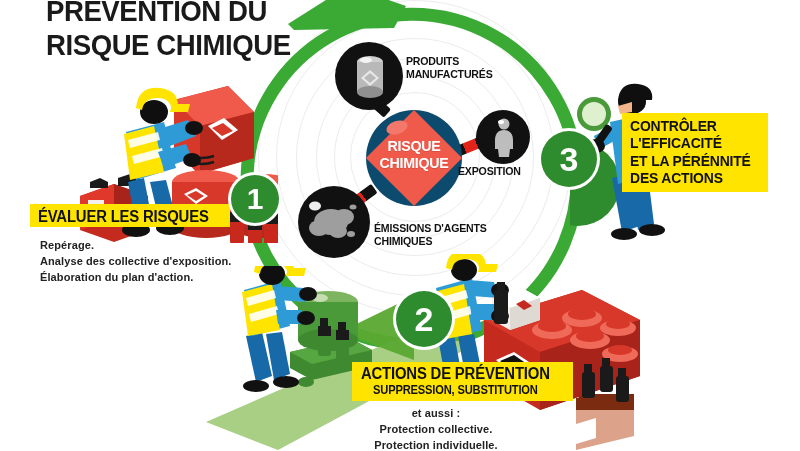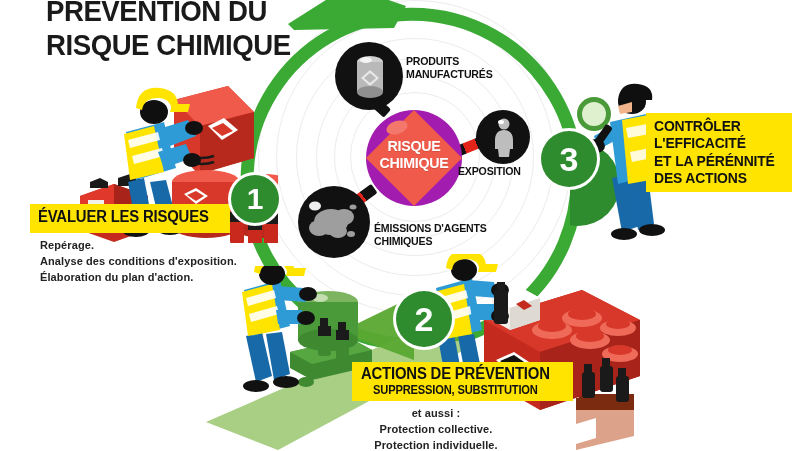--- a/index.html
+++ b/index.html
@@ -406,7 +406,7 @@
 
   <div class="numbadge abs" style="left:541px;top:131px;width:56px;height:56px;font-size:34px;">3</div>
 
-  <div class="abs" style="left:646px;top:113px;z-index:50;">
+  <div class="abs" style="left:622px;top:113px;z-index:50;">
     <span class="chipblock" style="padding:4px 8px 5px 8px;">
       <span class="chipline" style="font-size:15px;">CONTRÔLER</span>
       <span class="chipline" style="font-size:15px;">L'EFFICACITÉ</span>

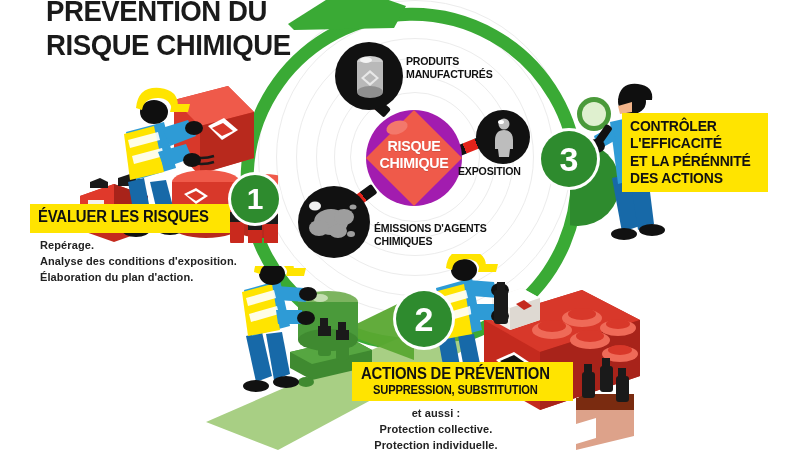--- a/index.html
+++ b/index.html
@@ -37,7 +37,7 @@
   
   #red-disc{
     left:366px;top:110px;width:96px;height:96px;border-radius:50%;
-    background:#a21caf;z-index:30;
+    background:#0c4a6e;z-index:30;
   }
   #red-diamond{
     left:14px;top:14px;width:68px;height:68px;

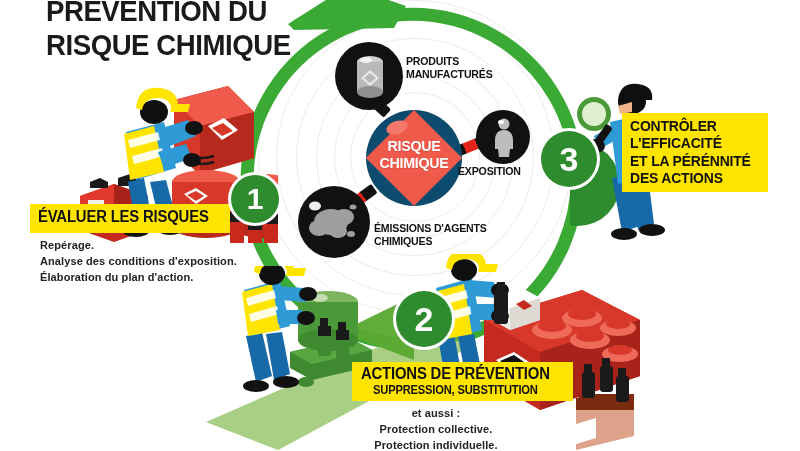--- a/index.html
+++ b/index.html
@@ -22,7 +22,7 @@
     white-space:pre-line;
     z-index:60;
   }
-  .chipblock{background:#ffe400;display:inline-block;padding:4px 8px 6px 8px;}
+  .chipblock{background:#ffe400;display:inline-block;padding:4px 8px 0 8px;}
   .chipline{display:block;font-weight:bold;color:#111;letter-spacing:-0.2px;
             transform:scaleX(0.93);transform-origin:left center;white-space:nowrap;line-height:1.16;}
 

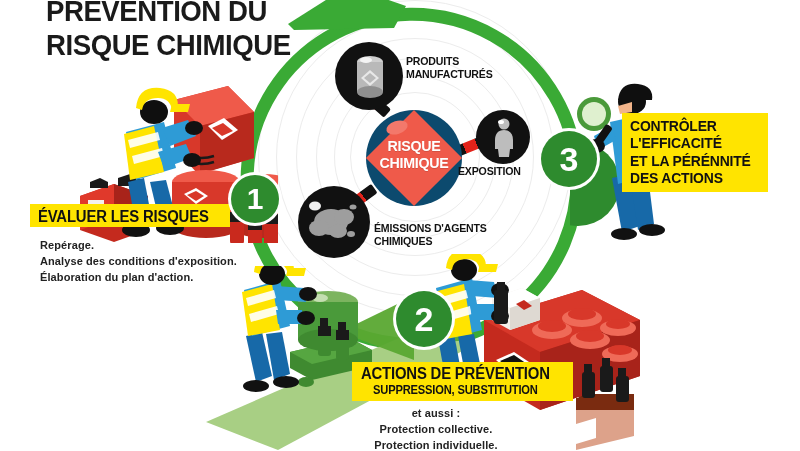--- a/index.html
+++ b/index.html
@@ -389,7 +389,7 @@
     </span>
   </div>
   <div class="body-text abs" style="left:40px;top:238px;width:260px;z-index:50;">Repérage.
-Analyse des conditions d'exposition.
+Analyse des collective d'exposition.
 Élaboration du plan d'action.</div>
 
   <div class="numbadge abs" style="left:396px;top:291px;width:56px;height:56px;font-size:34px;">2</div>

